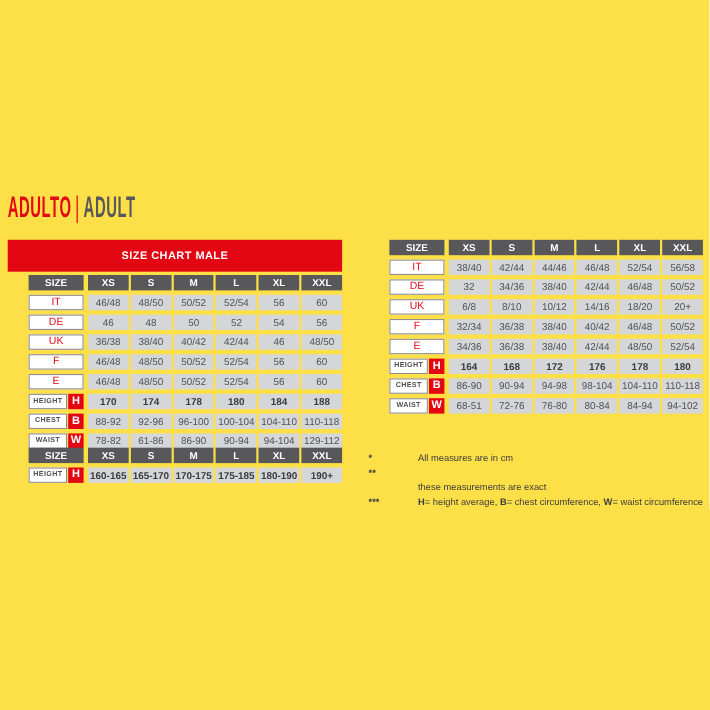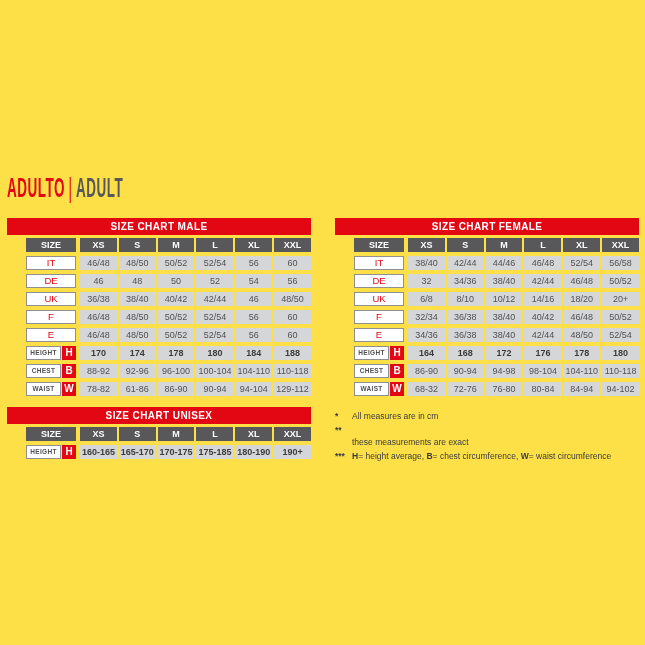--- a/index.html
+++ b/index.html
@@ -27,7 +27,7 @@
   .tbl-female{left:335px;top:218px;}
   .tbl-unisex{left:7px;top:407px;}
   .banner{
-    height:17px;background:var(--red);color:#fff;font-size:10px;font-weight:bold;
+    height:29px;background:var(--red);color:#fff;font-size:10px;font-weight:bold;
     letter-spacing:.4px;display:flex;align-items:center;justify-content:center;margin-bottom:3px;
   }
   .row{display:flex;gap:2px;height:14px;margin-bottom:4px;padding-left:19px;}

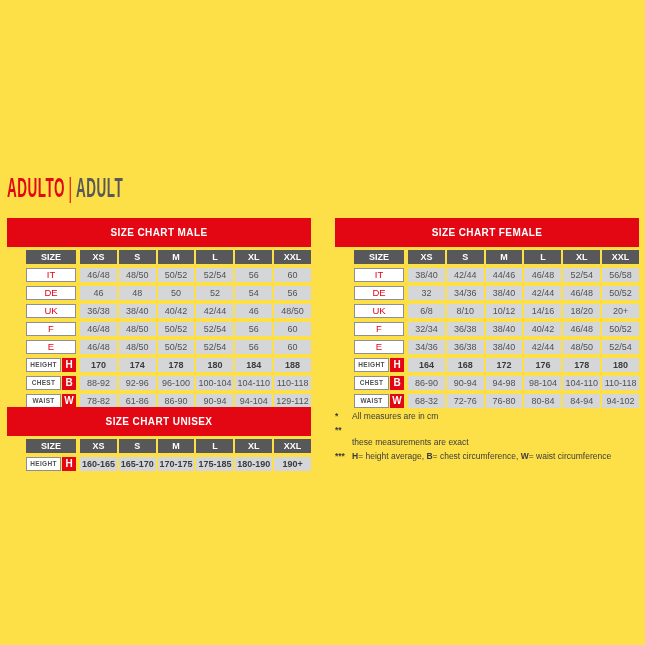--- a/index.html
+++ b/index.html
@@ -162,7 +162,6 @@
       </div>
     </div>
   <div class="tbl tbl-female">
-      <div class="banner">SIZE CHART FEMALE</div>
       <div class="row">
         <div class="cell lab dark">SIZE</div>
         <div class="cell val dark">XS</div>

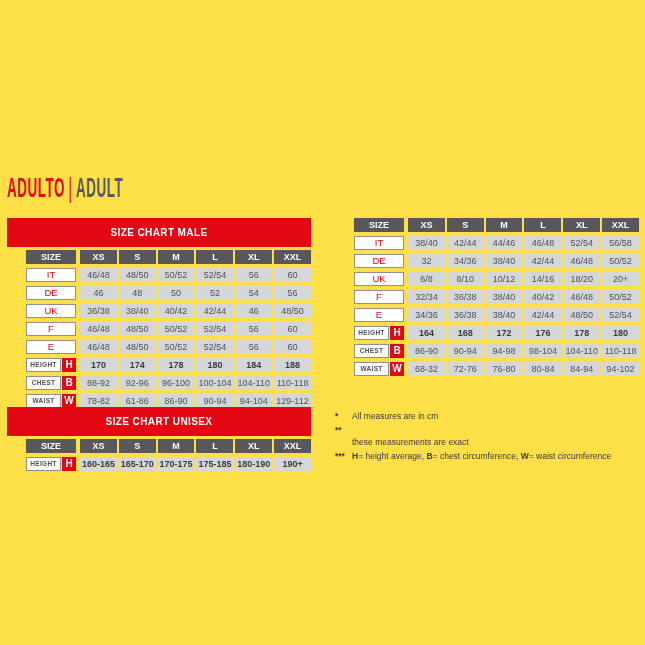--- a/index.html
+++ b/index.html
@@ -246,7 +246,7 @@
             <span class="mlab-box">WAIST</span>
             <span class="mlab-badge">W</span>
           </div>
-          <div class="cell val gray">68-32</div>
+          <div class="cell val gray">68-51</div>
           <div class="cell val gray">72-76</div>
           <div class="cell val gray">76-80</div>
           <div class="cell val gray">80-84</div>

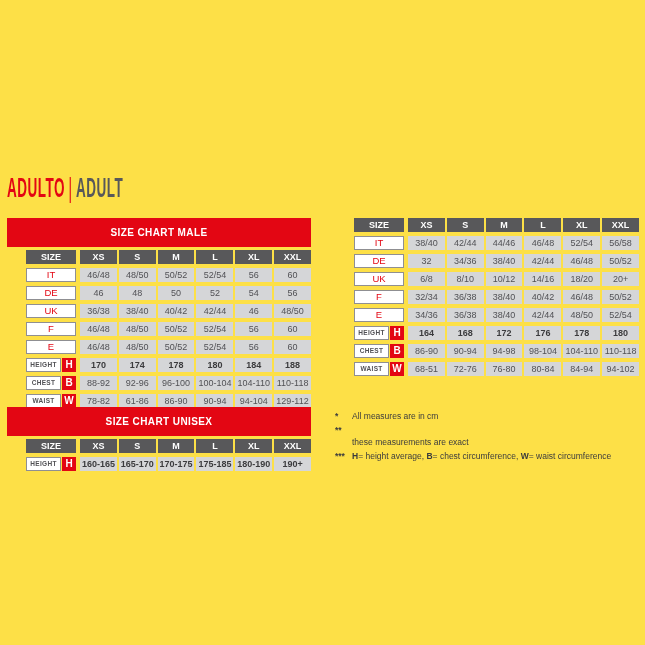--- a/index.html
+++ b/index.html
@@ -256,7 +256,6 @@
       </div>
     </div>
   <div class="tbl tbl-unisex">
-      <div class="banner">SIZE CHART UNISEX</div>
       <div class="row">
         <div class="cell lab dark">SIZE</div>
         <div class="cell val dark">XS</div>

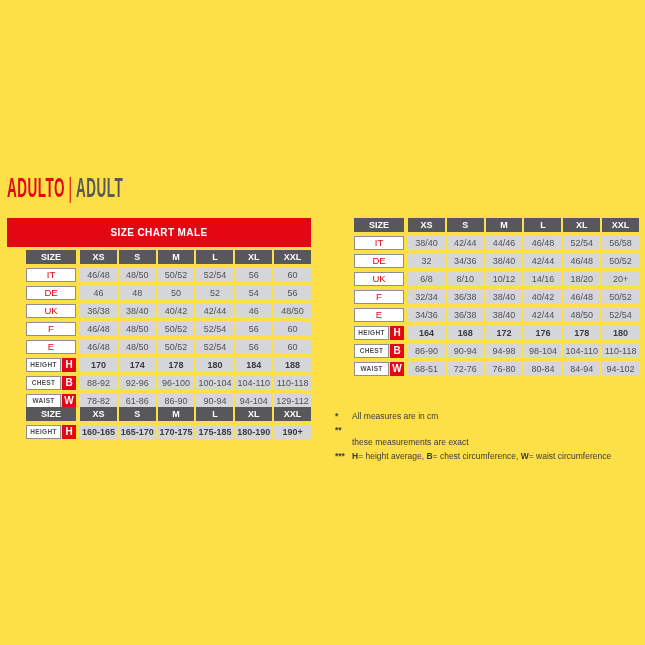--- a/index.html
+++ b/index.html
@@ -54,7 +54,7 @@
   .notes{position:absolute;left:335px;top:410px;width:306px;font-size:8.5px;color:var(--textdark);}
   .note{display:flex;line-height:12.5px;margin-bottom:1px;}
   .marker{flex:0 0 17px;font-weight:bold;}
-  .note-text{flex:1;}
+  .note-text{flex:1;margin-left:28px;}
   .b{font-weight:bold;}
 </style>
 </head>

